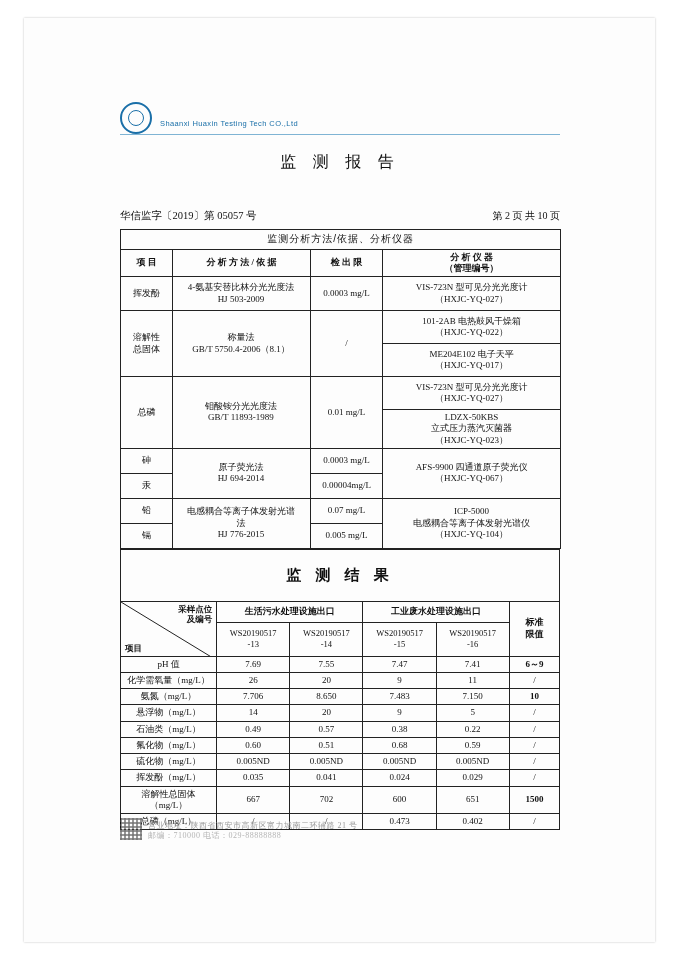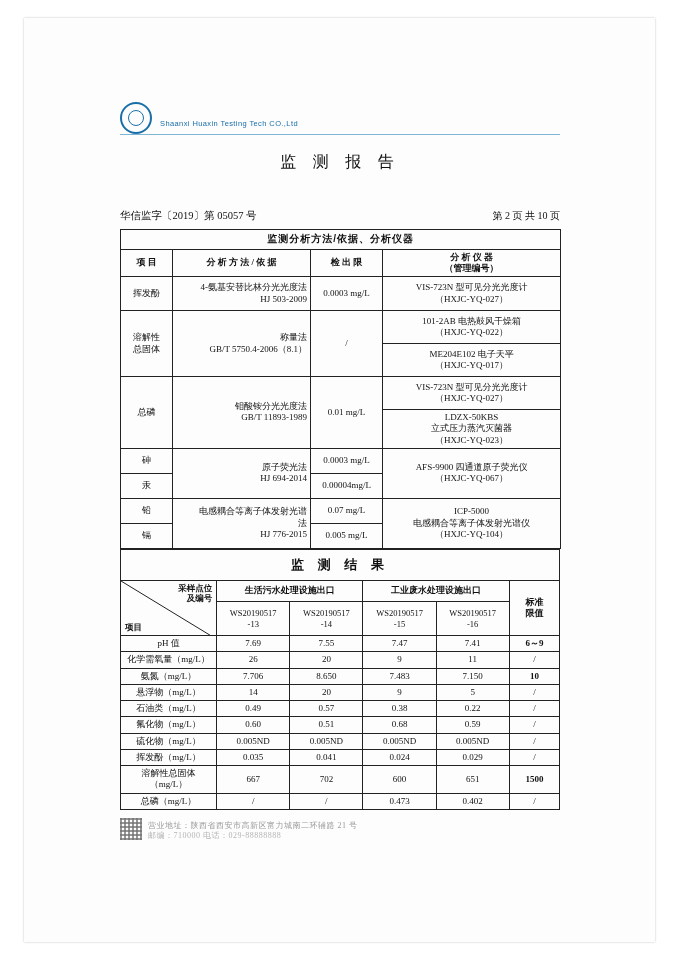--- a/index.html
+++ b/index.html
@@ -132,7 +132,7 @@
   .sec-title {
     font-family: "Liberation Sans", sans-serif;
     font-size: 10px;
-    font-weight: bold;
+    font-weight: normal;
     letter-spacing: 1px;
     padding: 3px 0;
   }

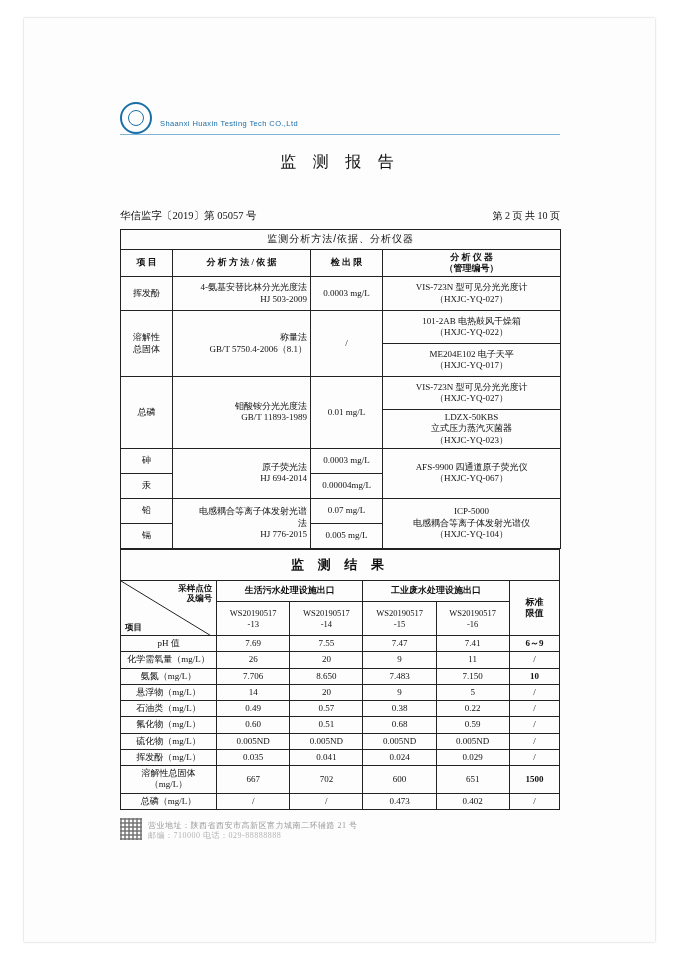--- a/index.html
+++ b/index.html
@@ -144,7 +144,7 @@
     padding: 7px 0;
   }
   .hdr { font-weight: bold; font-size: 9px; }
-  .lft { text-align: right; padding-left: 2px; }
+  .lft { text-align: center; padding-left: 2px; }
   .tall { height: 34px; }
   .sm { font-size: 8.5px; }
   .bold { font-weight: bold; margin-top: 36px; }

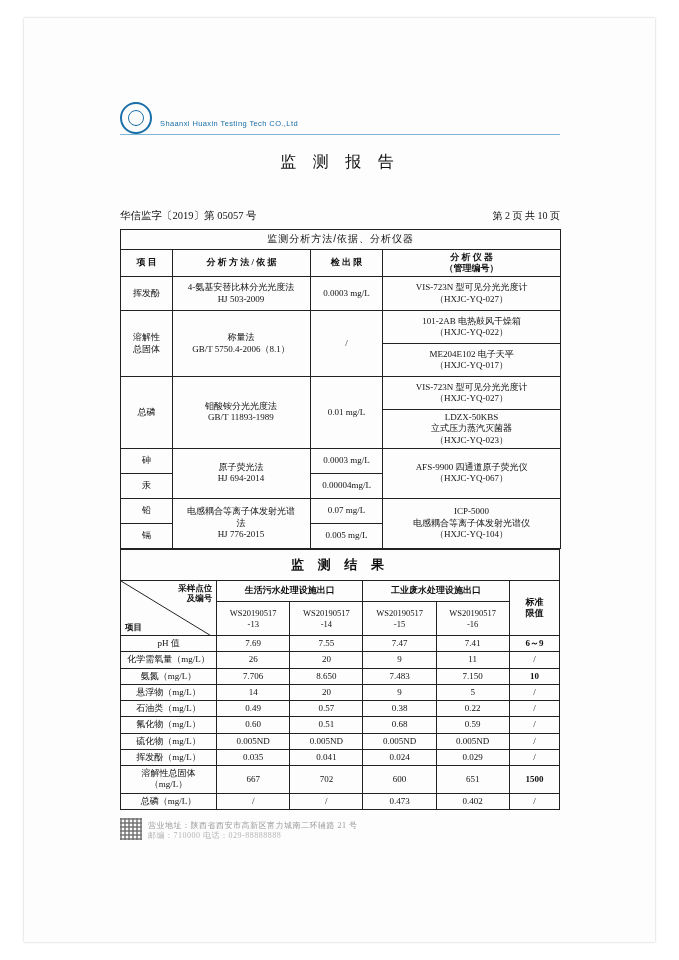--- a/index.html
+++ b/index.html
@@ -138,10 +138,10 @@
   }
   .sec-title2 {
     font-family: "Liberation Sans", sans-serif;
-    font-size: 13px;
+    font-size: 15px;
     font-weight: bold;
     letter-spacing: 5px;
-    padding: 7px 0;
+    padding: 16px 0;
   }
   .hdr { font-weight: bold; font-size: 9px; }
   .lft { text-align: center; padding-left: 2px; }

